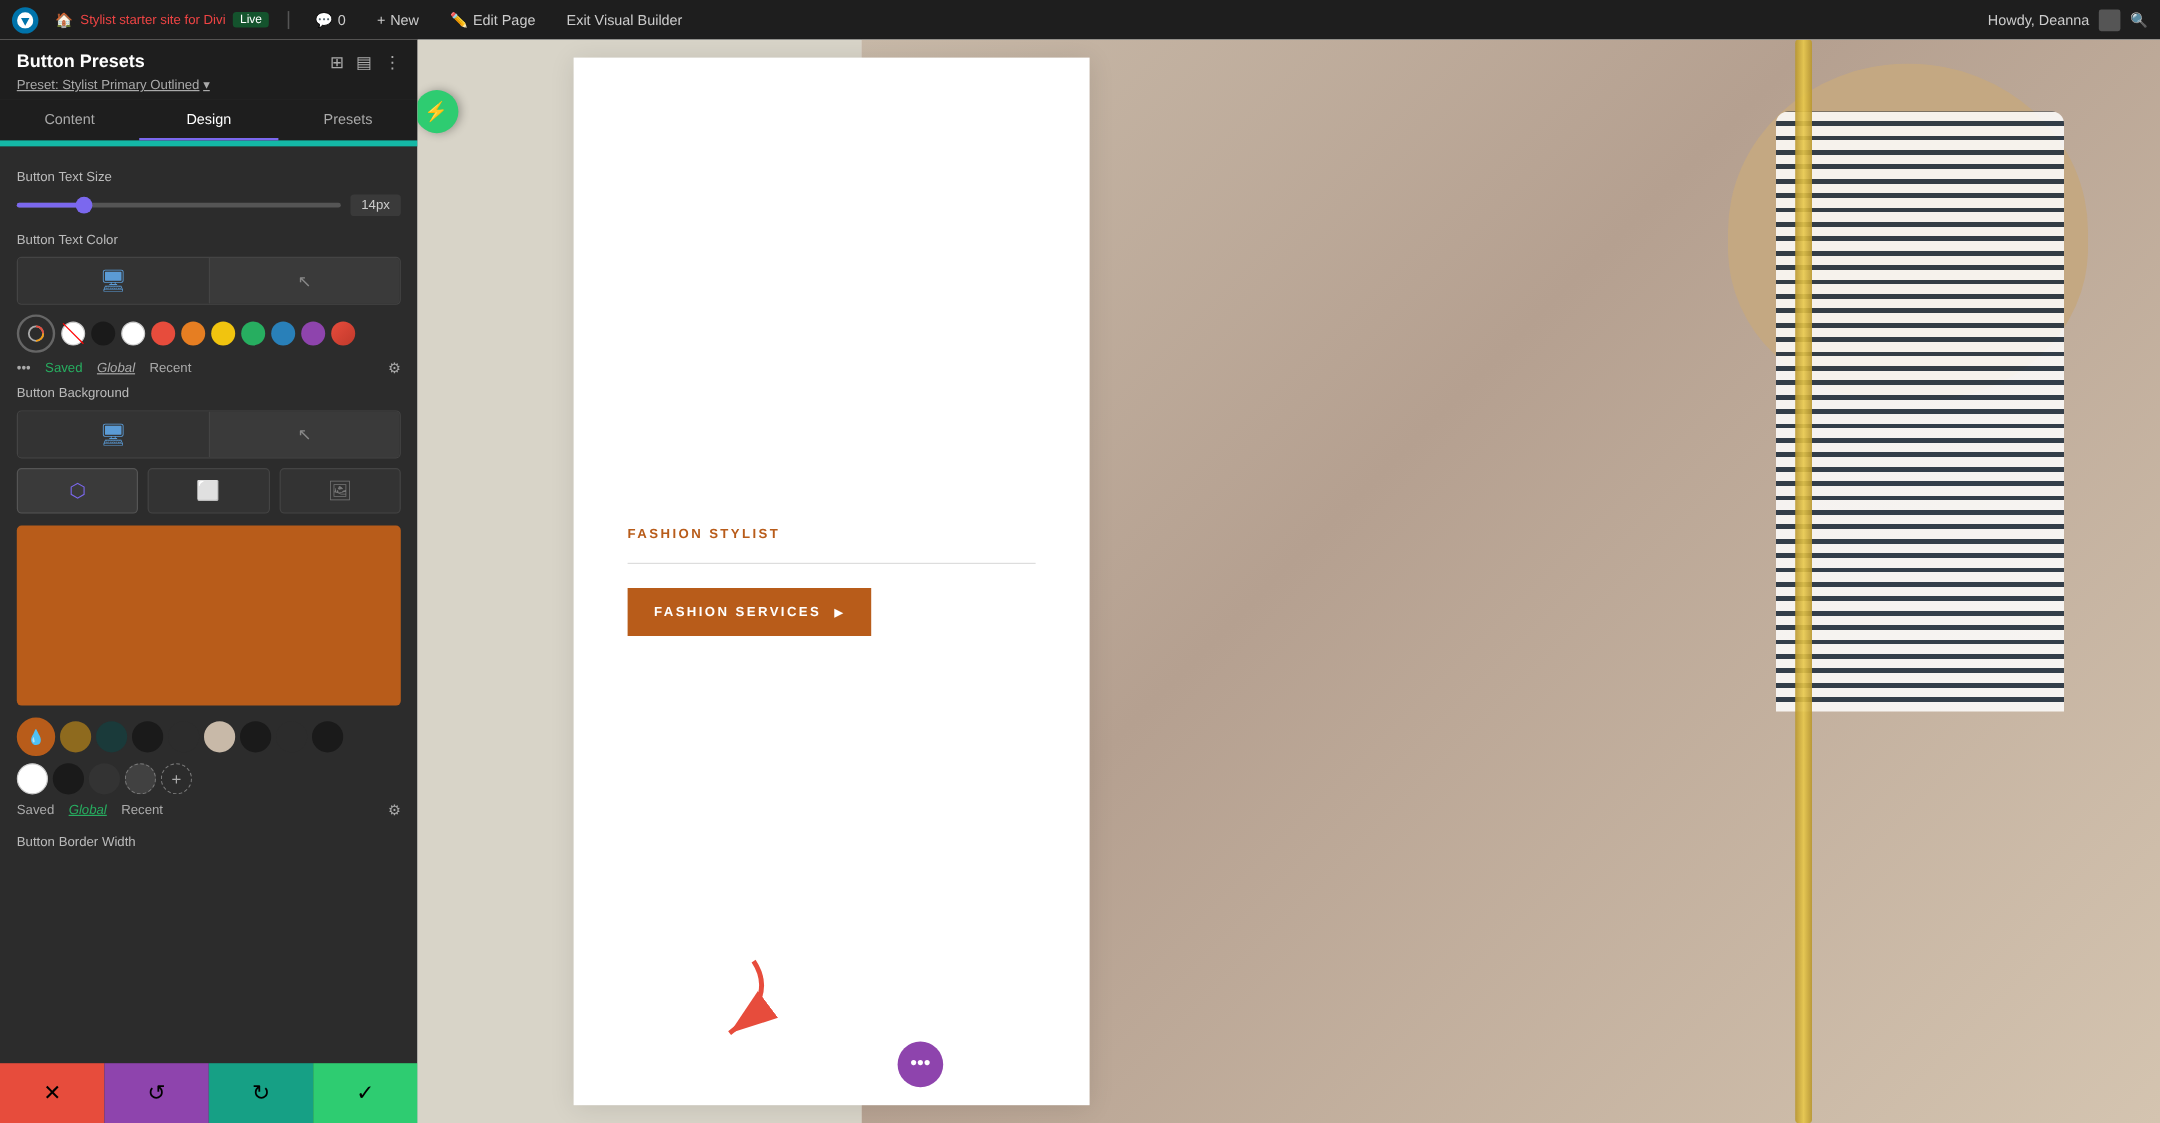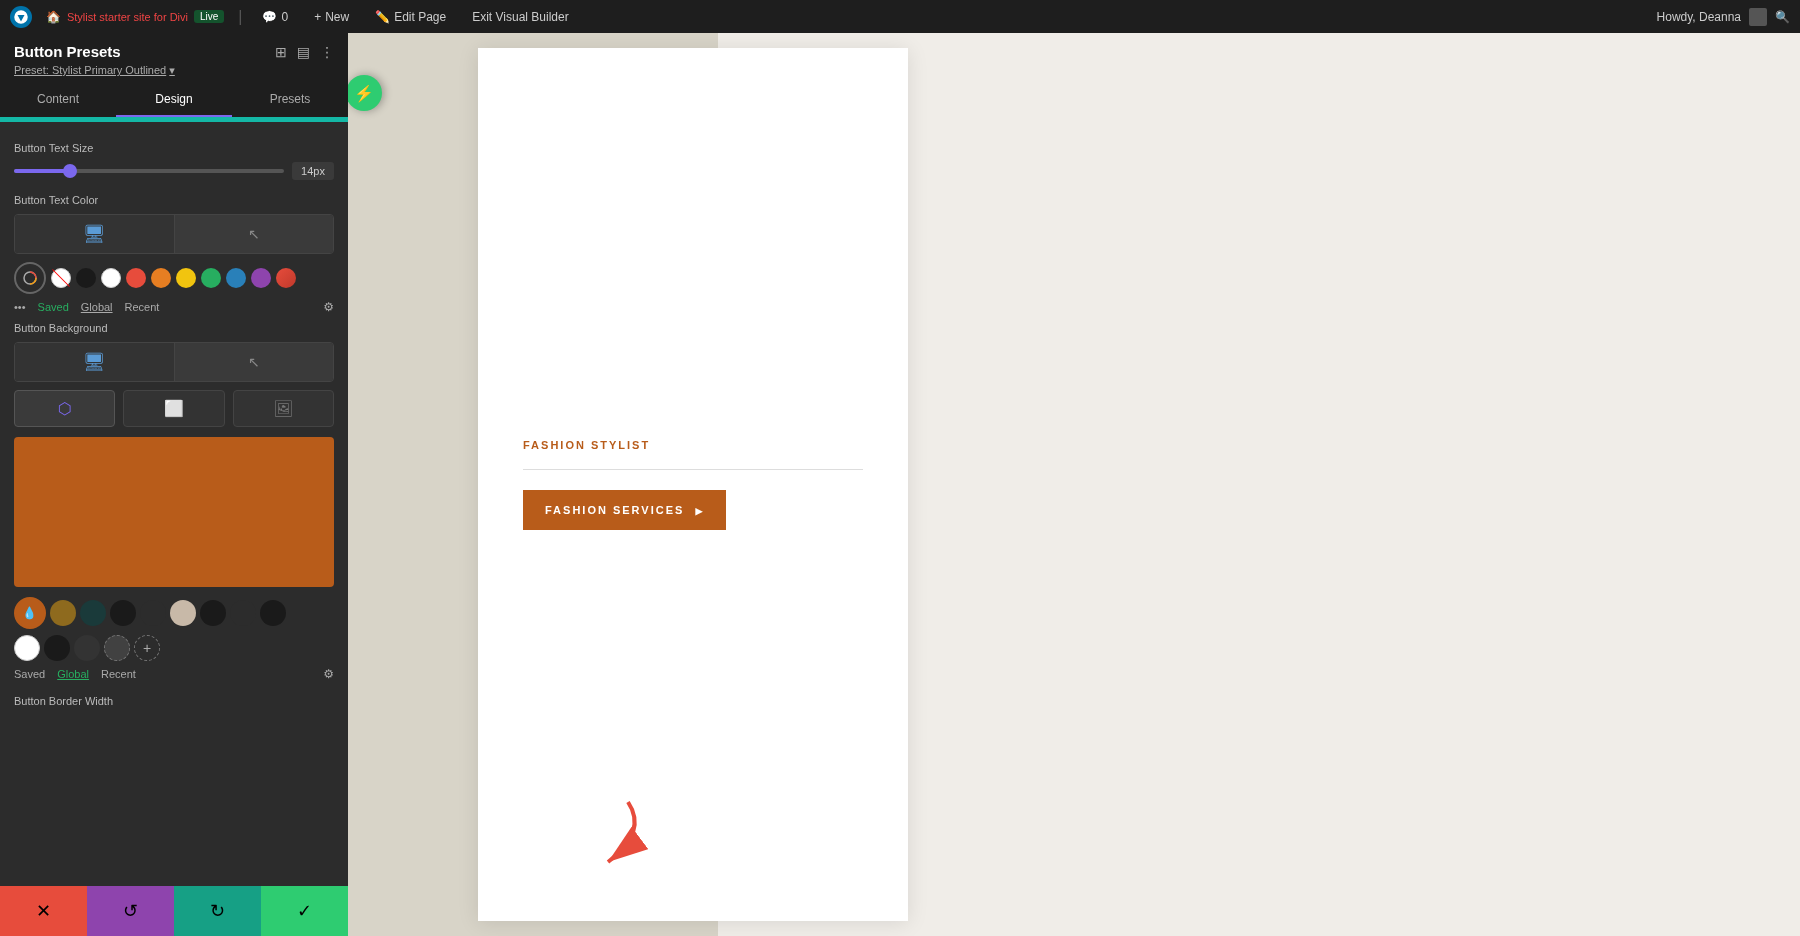--- a/index.html
+++ b/index.html
@@ -163,7 +163,7 @@
     .color-tab {
       color: #aaa; font-size: 11px; cursor: pointer;
     }
-    .color-tab.active { color: #7b68ee; text-decoration: underline; }
+    .color-tab.active { color: #7b68ee; text-decoration: underline; font-style: italic; }
     .color-settings-icon { margin-left: auto; color: #aaa; font-size: 12px; cursor: pointer; }
 
     

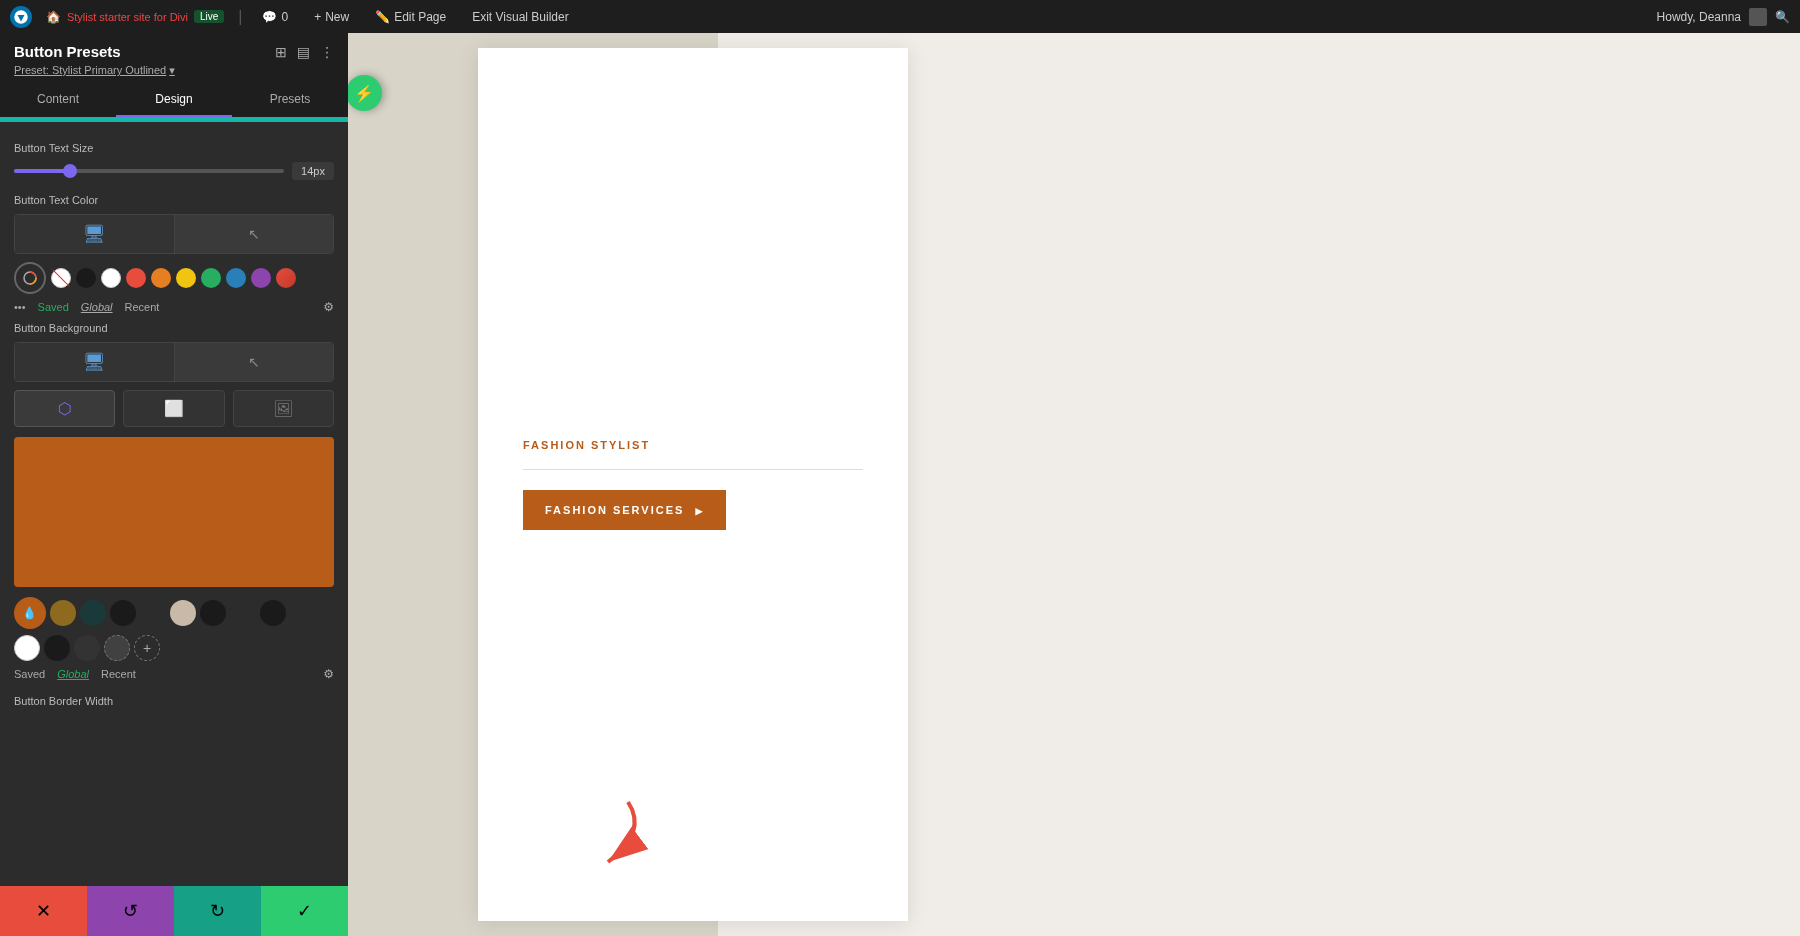--- a/index.html
+++ b/index.html
@@ -200,7 +200,6 @@
       width: 100%;
       height: 100%;
       position: relative;
-      flex-direction: column;
     }
 
     

